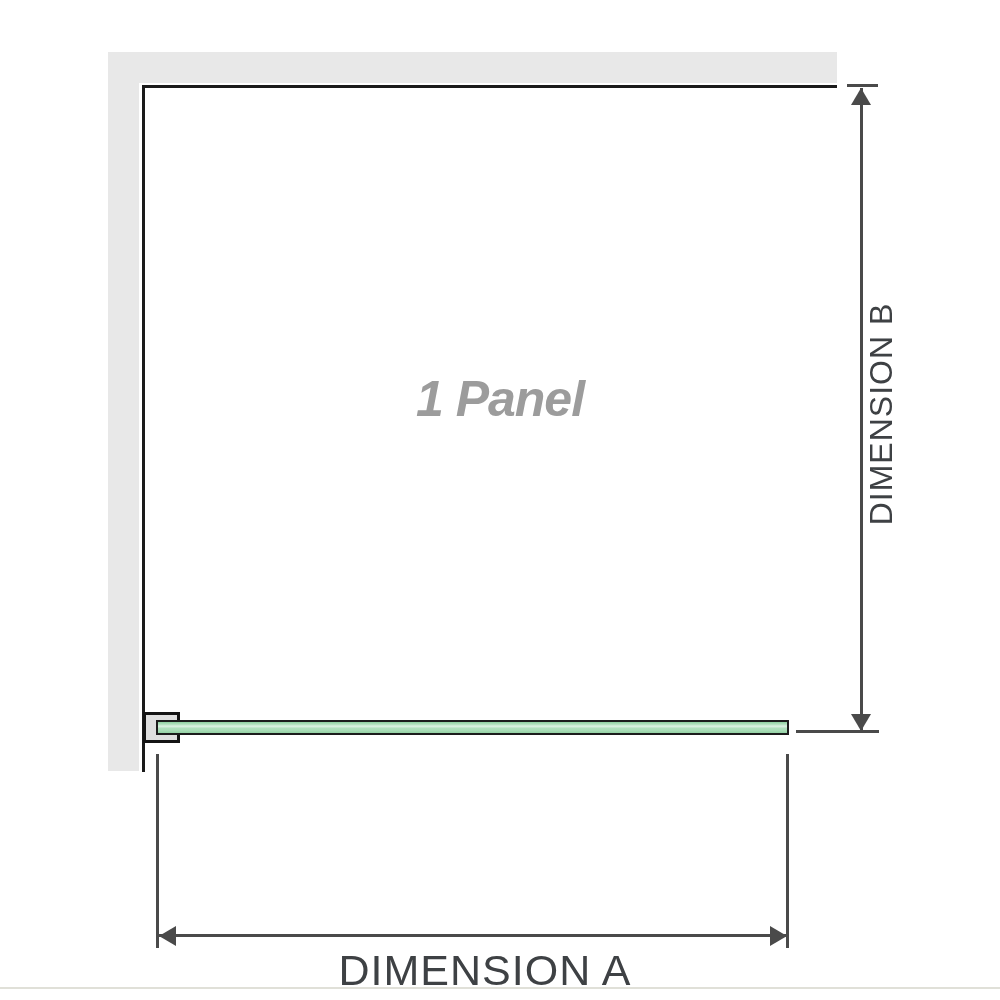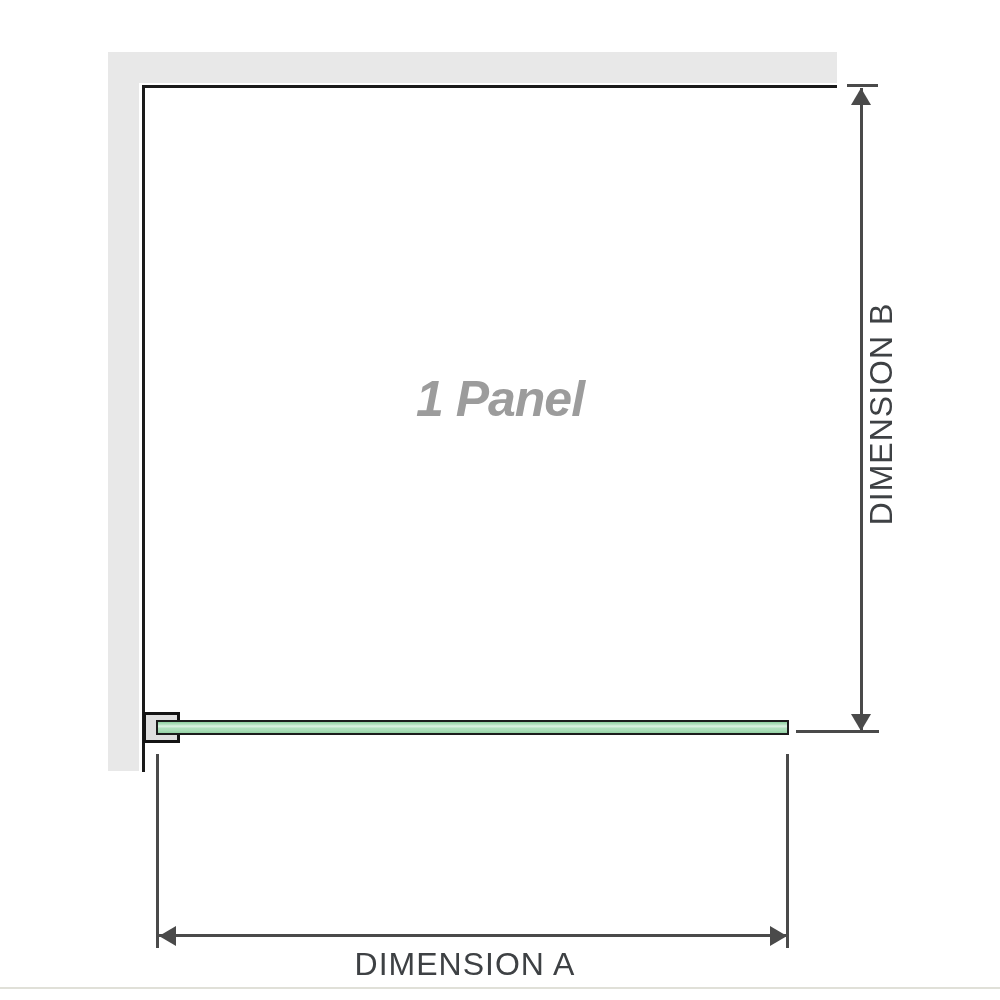--- a/index.html
+++ b/index.html
@@ -62,8 +62,8 @@
   .dima-arrow-left{left:159px;top:926px;border-top:10px solid transparent;border-bottom:10px solid transparent;border-right:17px solid var(--dimension-line);}
   .dima-arrow-right{left:770px;top:926px;border-top:10px solid transparent;border-bottom:10px solid transparent;border-left:17px solid var(--dimension-line);}
   .dima-label{
-    left:465px;top:946px;transform:translateX(-50%);
-    font-size:32px;letter-spacing:1px;color:var(--dimension-text);white-space:nowrap;
+    left:485px;top:946px;transform:translateX(-50%);
+    font-size:43px;letter-spacing:1px;color:var(--dimension-text);white-space:nowrap;
   }
   
   .bottom-divider{left:0;top:987px;width:1000px;height:2px;background:var(--divider);}

